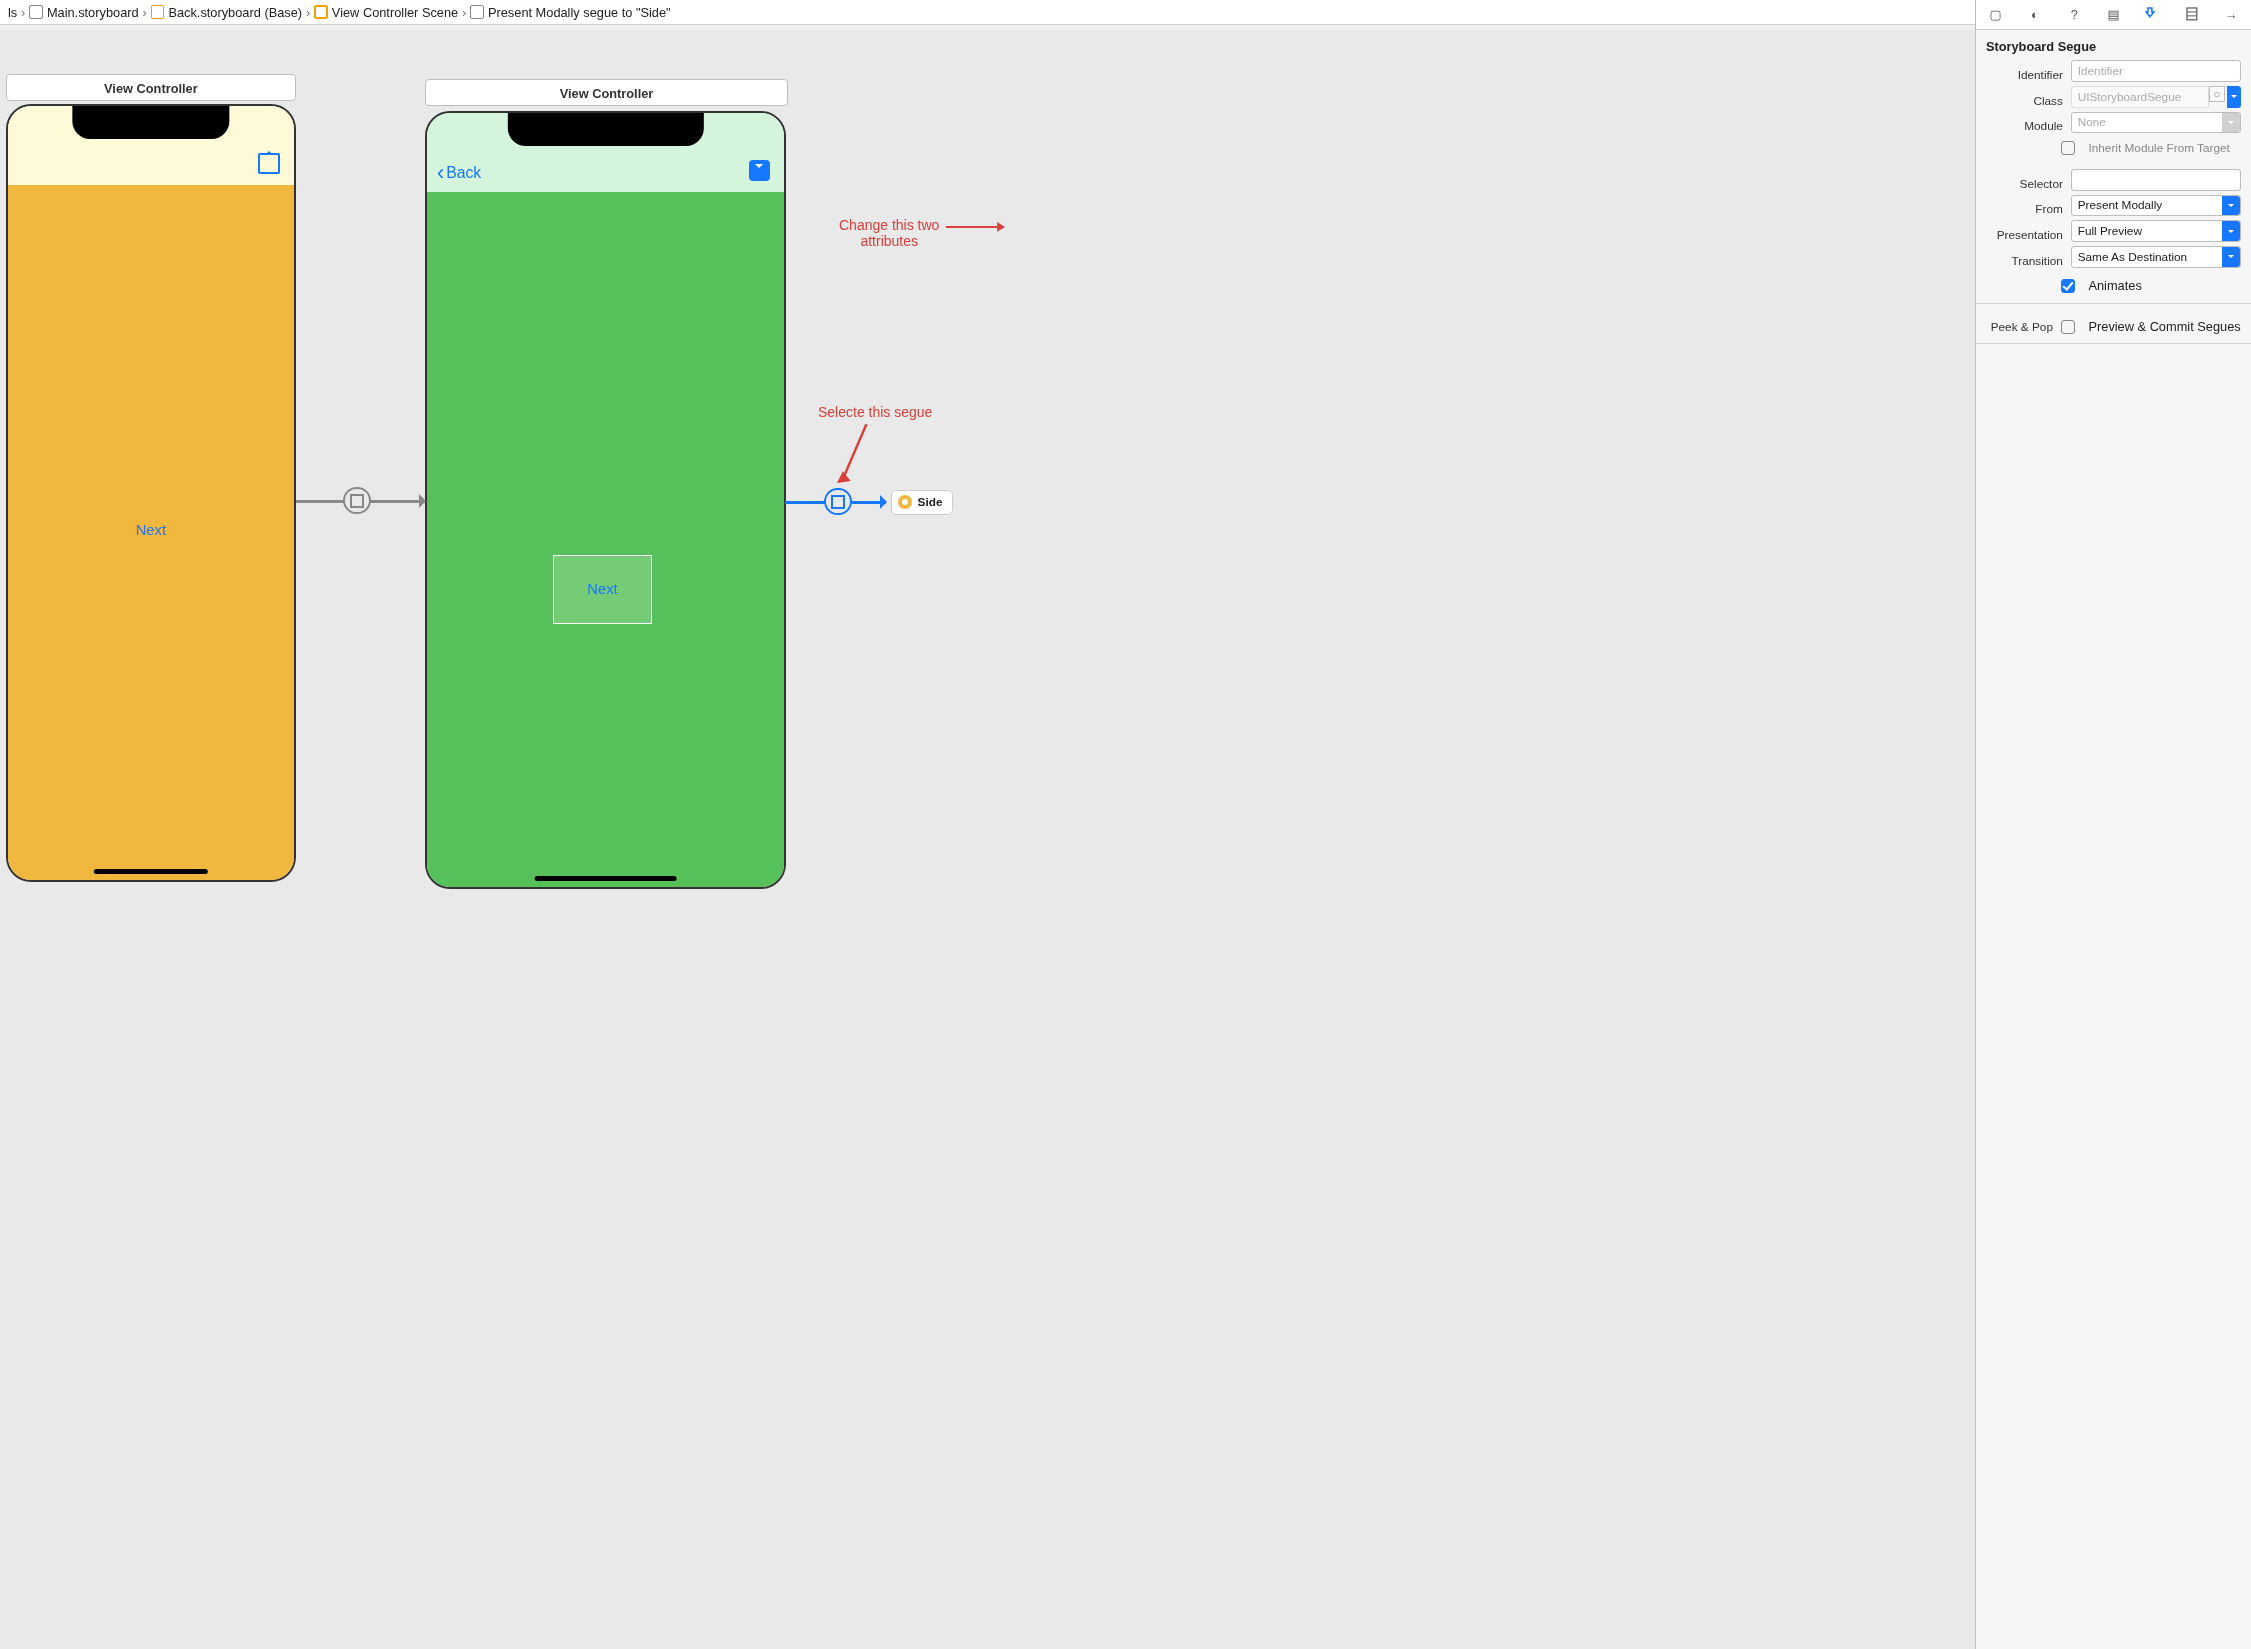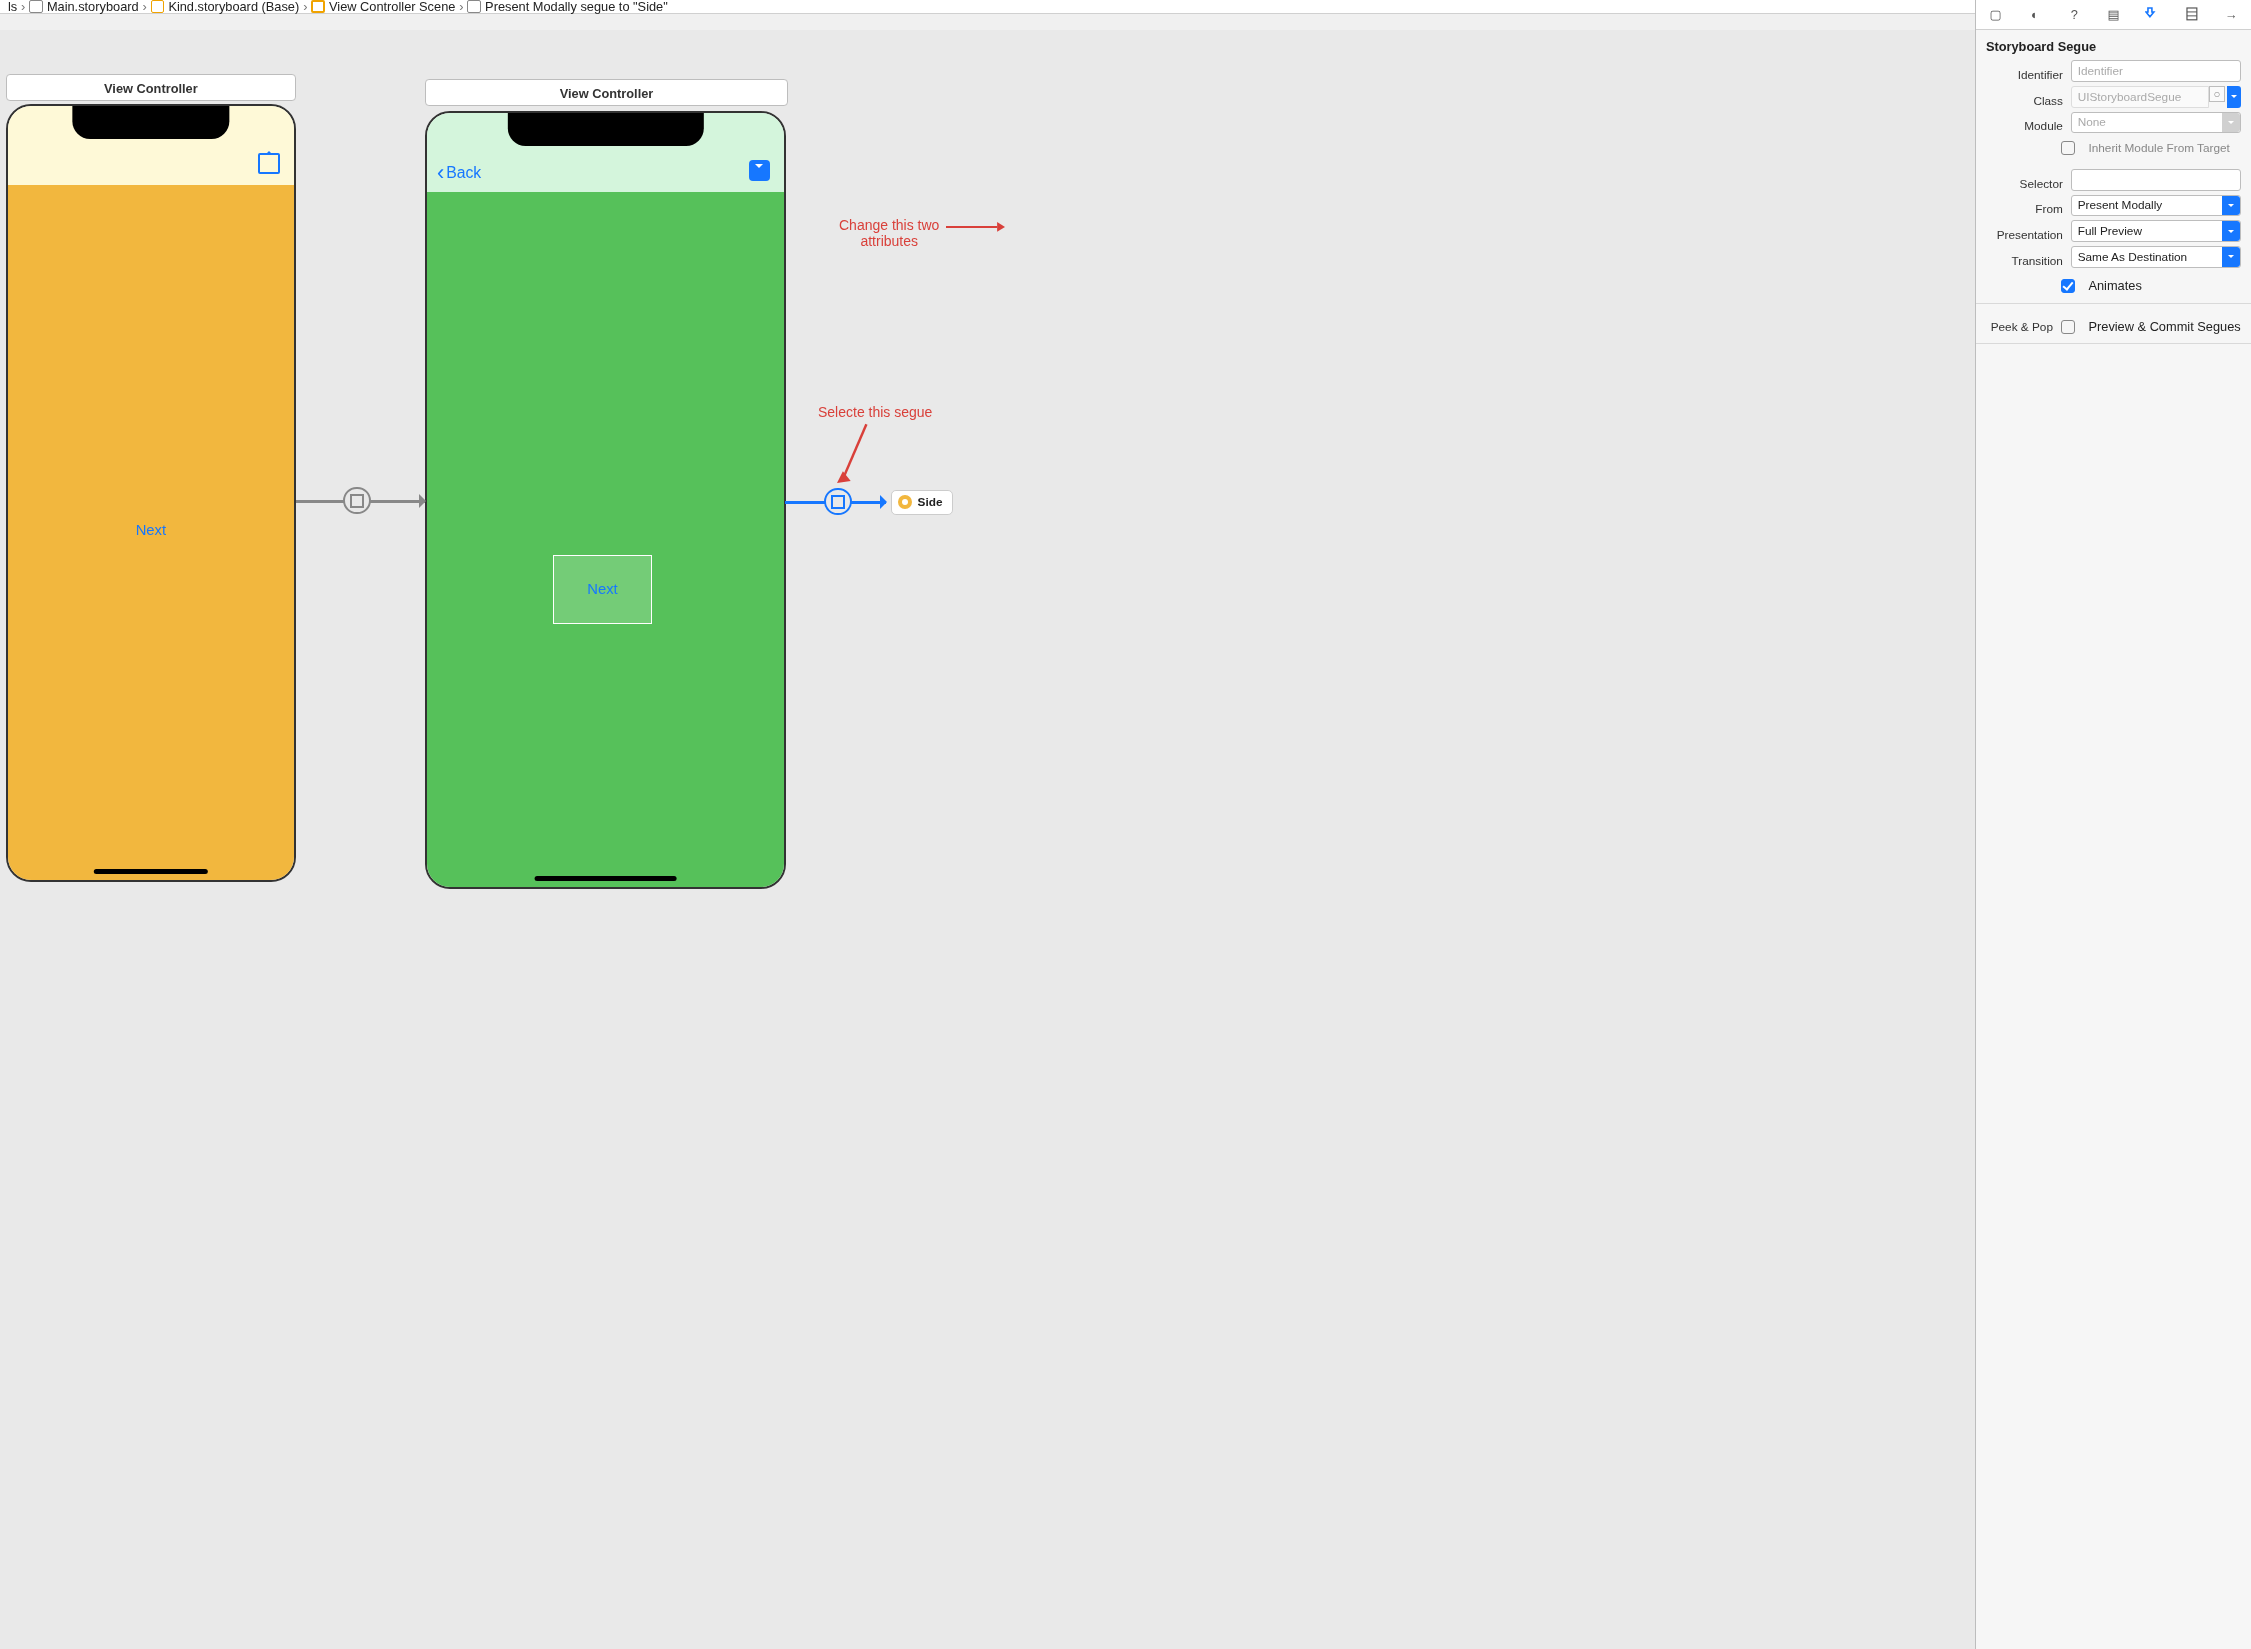--- a/index.html
+++ b/index.html
@@ -7,7 +7,7 @@
   body { overflow: hidden; }
 
   
-  .topbar { position: absolute; left: 0; right: 0; top: 0; height: 14px; display: flex; align-items: center; background: #fff; border-bottom: 1px solid #d0d0d0; }
+  .topbar { position: absolute; left: 0; right: 0; top: 0; height: 25px; display: flex; align-items: center; background: #fff; border-bottom: 1px solid #d0d0d0; }
   .breadcrumbs { display: flex; align-items: center; gap: 3.9px; padding-left: 7.9px; flex: 1; white-space: nowrap; overflow: hidden; }
   .crumb { display: flex; align-items: center; gap: 3.9px; }
   .crumb-sep { color: #777; }

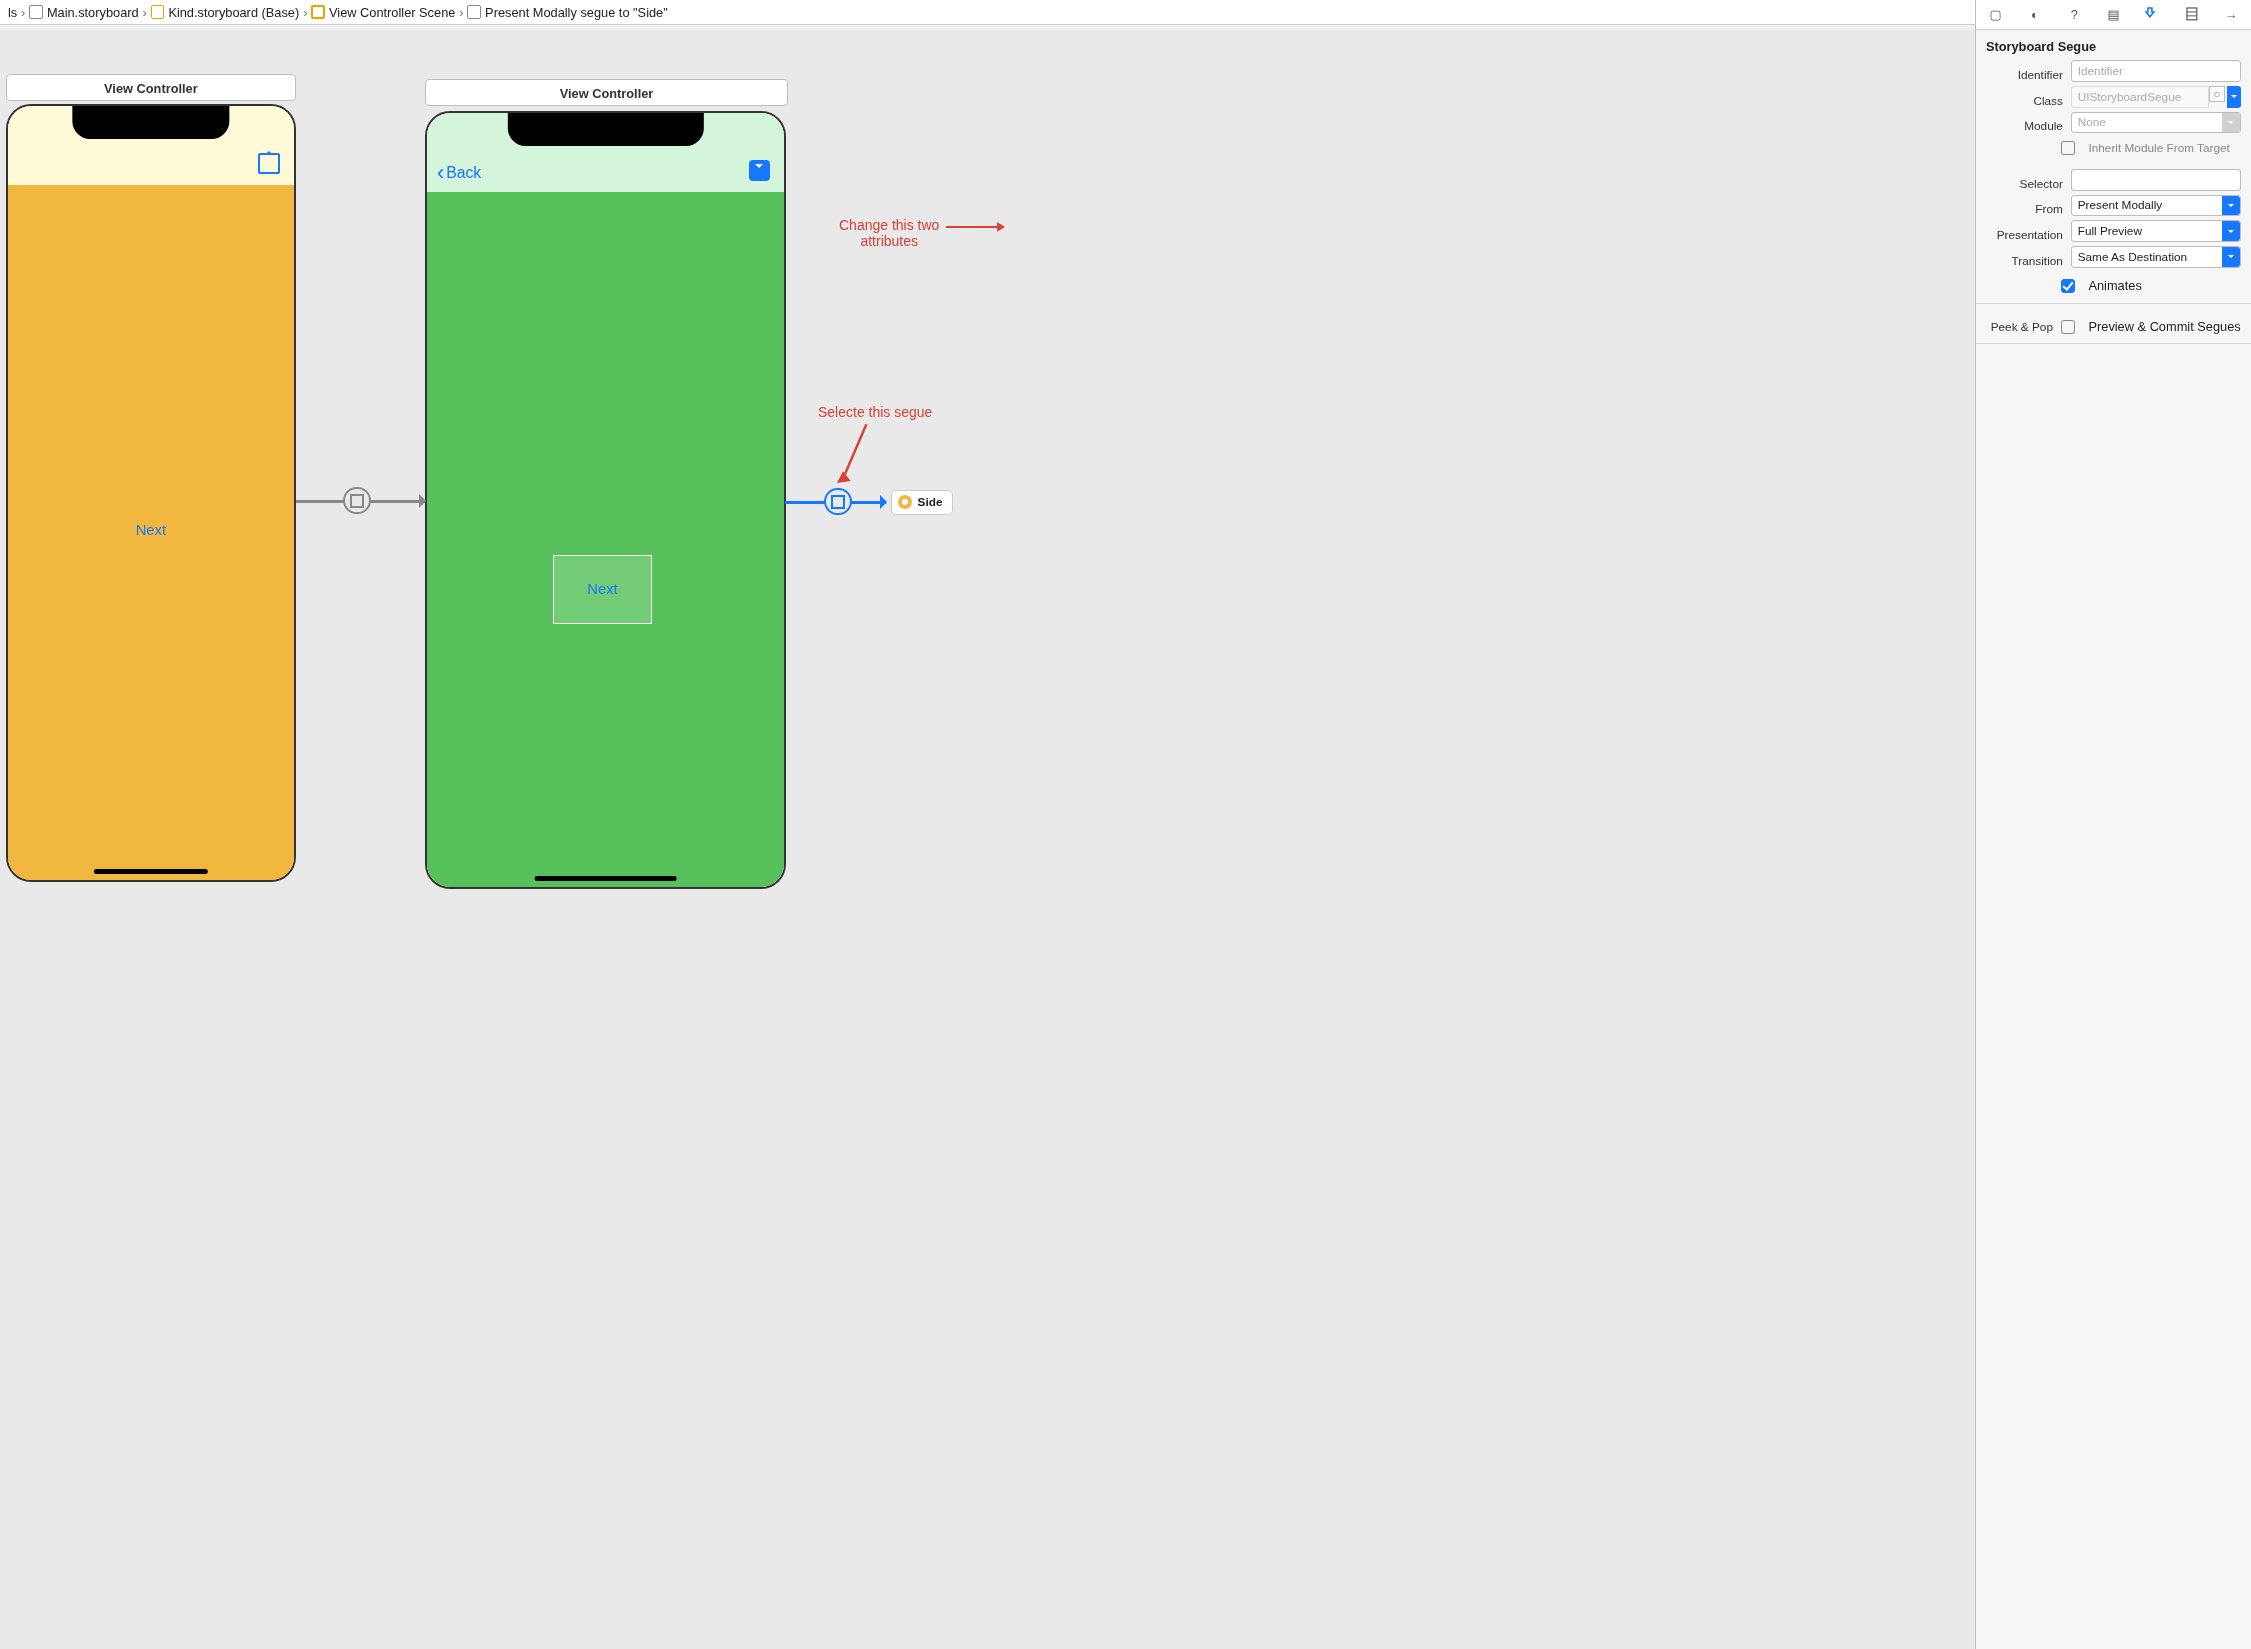--- a/index.html
+++ b/index.html
@@ -113,7 +113,7 @@
     <span class="crumb-sep">›</span>
     <span class="crumb">
         <span class="crumb-icon sbfile"></span>
-        <span>Kind.storyboard (Base)</span>
+        <span>Back.storyboard (Base)</span>
       </span>
     <span class="crumb-sep">›</span>
     <span class="crumb">

